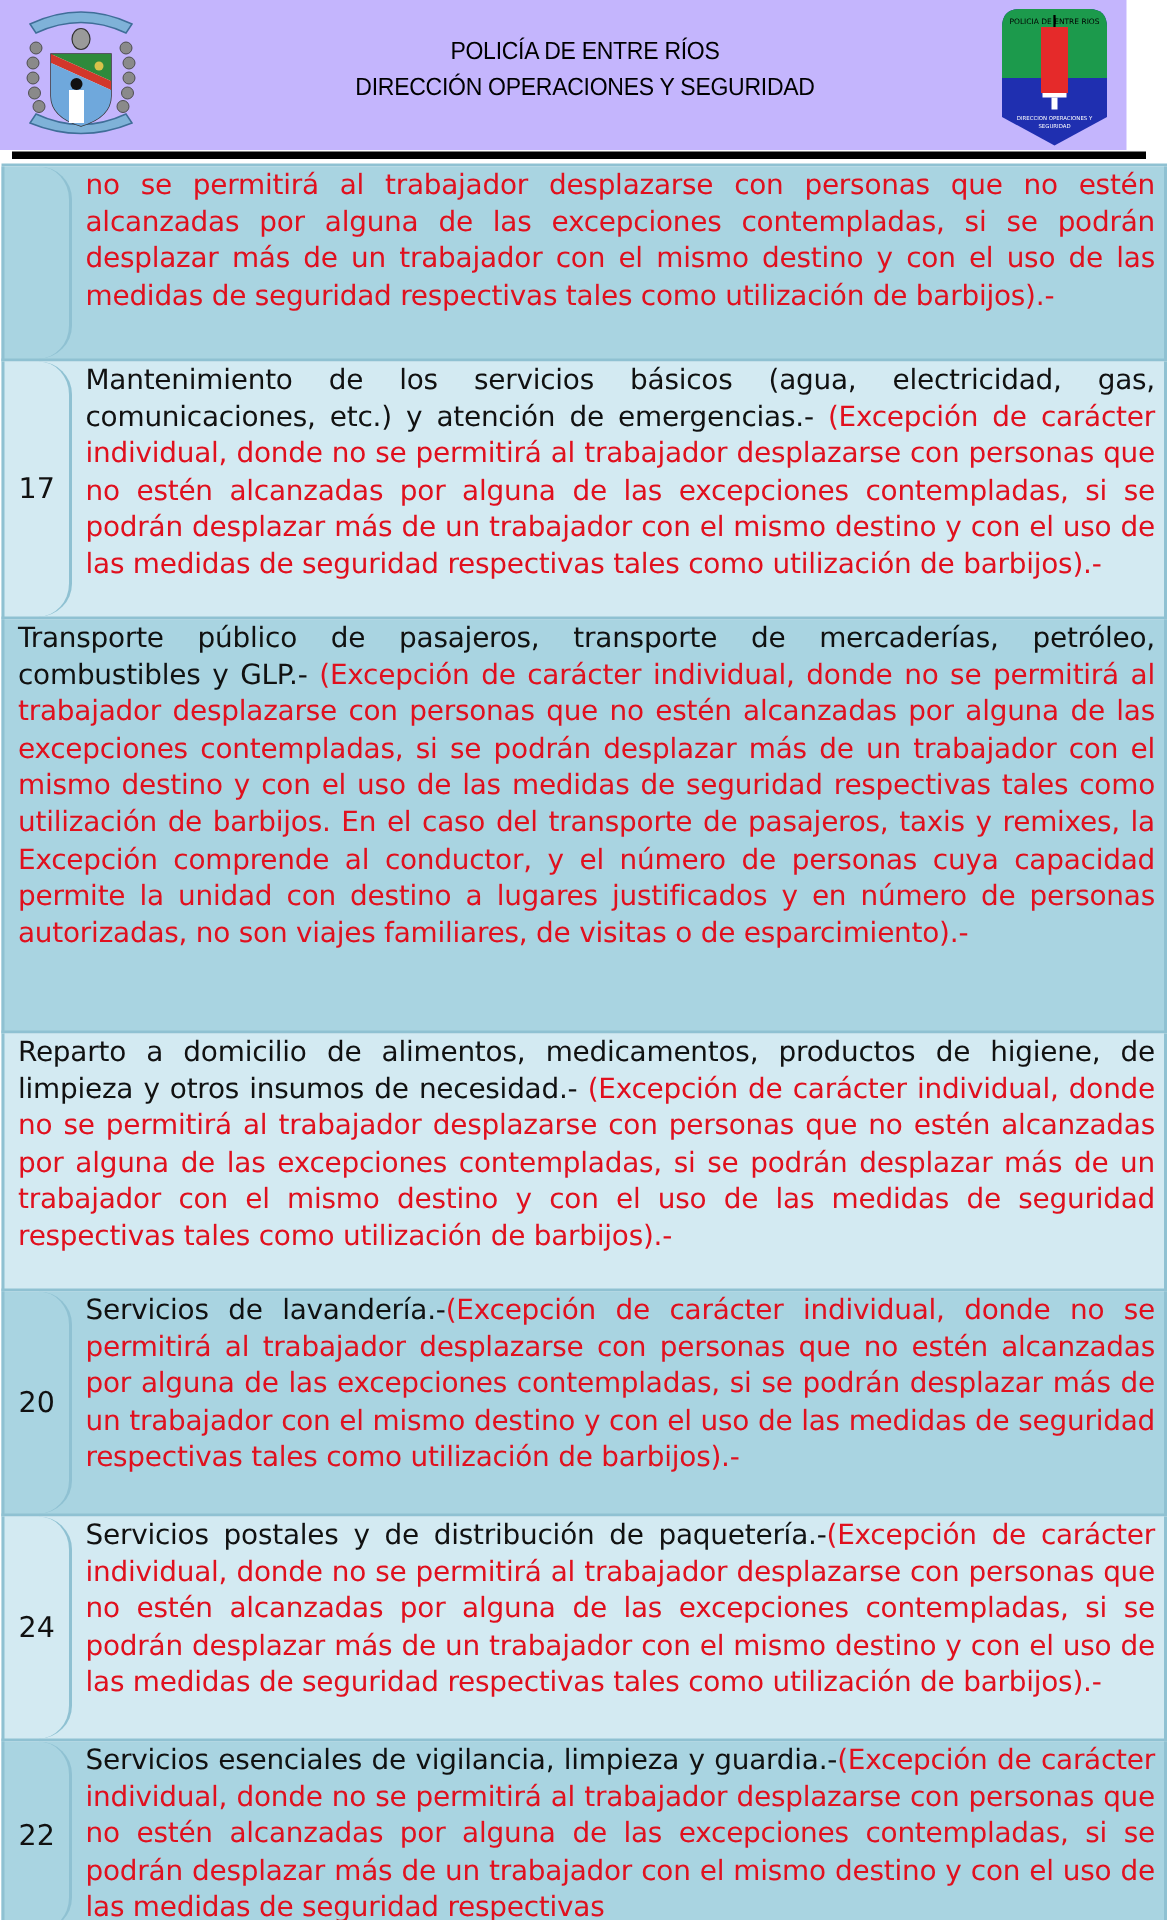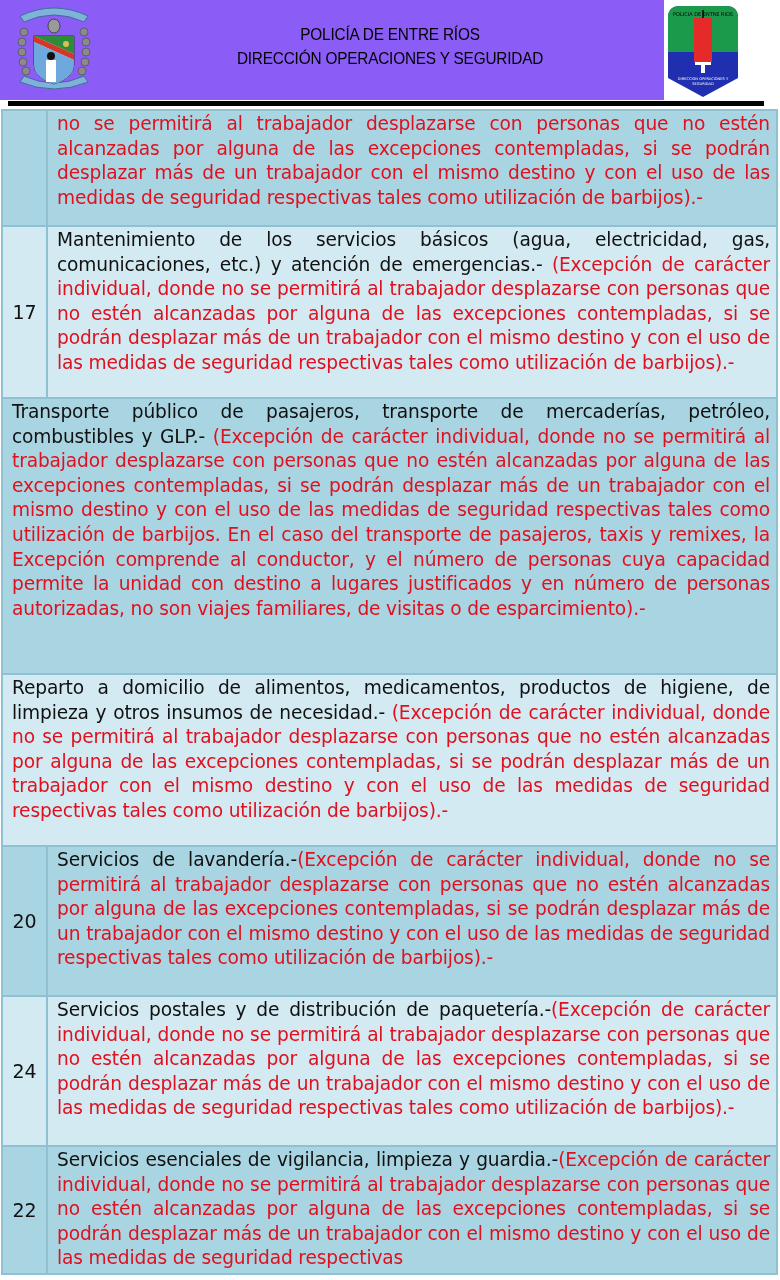--- a/index.html
+++ b/index.html
@@ -5,7 +5,7 @@
   * { box-sizing: border-box; margin: 0; padding: 0; }
   html, body { width: 780px; height: 1280px; overflow: hidden; background: #ffffff; }
   body { position: relative; font-family: "DejaVu Sans", sans-serif; }
-  .header { position: absolute; left: 0; top: 0; width: 664px; height: 100px; background: #8b5cf6; }
+  .header { position: absolute; left: 0; top: 0; width: 751px; height: 100px; background: #c4b5fd; }
   .logo-left { position: absolute; left: 10px; top: 2px; width: 88px; height: 92px; }
   .logo-right { position: absolute; left: 664px; top: 4px; width: 78px; height: 94px; }
   .title-block { position: absolute; left: 180px; top: 22px; width: 420px; text-align: center;

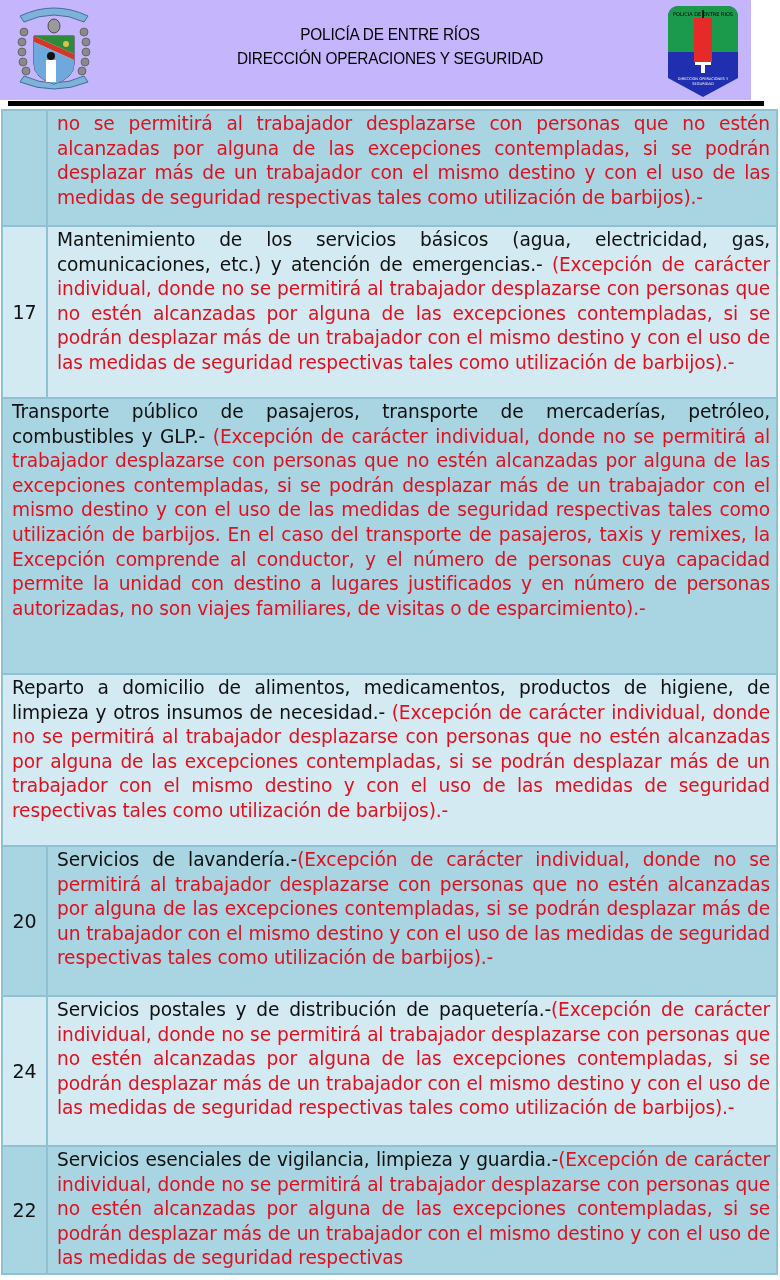--- a/index.html
+++ b/index.html
@@ -73,7 +73,7 @@
 <div class="rule"></div>
 
 <div class="table">
-  <div class="row dark" style="height:116px">
+  <div class="row dark" style="height:130px">
     <div class="num"></div>
     <div class="txt"><span></span><span class="red">no se permitirá al trabajador desplazarse con personas que no estén alcanzadas por alguna de las excepciones contempladas, si se podrán desplazar más de un trabajador con el mismo destino y con el uso de las medidas de seguridad respectivas tales como utilización de barbijos).-</span></div>
   </div>

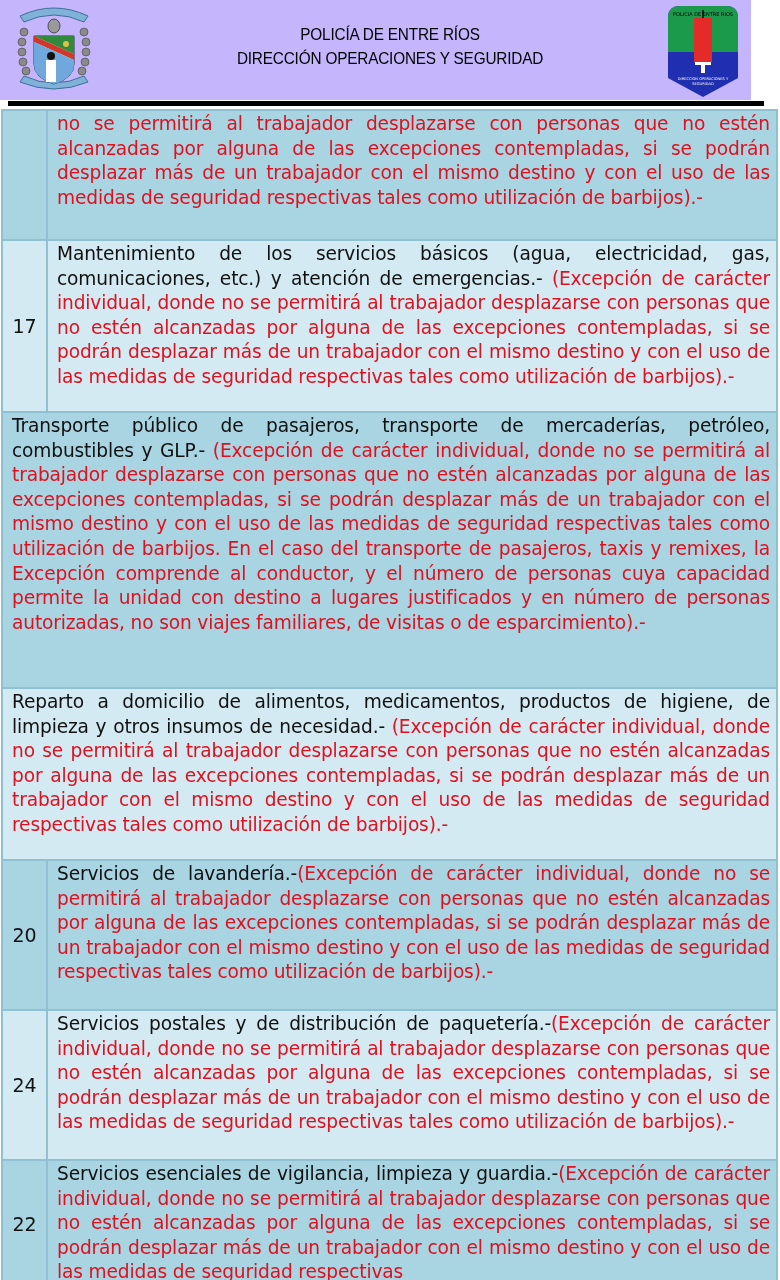--- a/index.html
+++ b/index.html
@@ -17,7 +17,7 @@
   .row.dark { background: #a9d4e1; }
   .row.light { background: #d3eaf2; }
   .num { width: 45px; flex: 0 0 45px; border-right: 2px solid #8fc1d2; display: flex; align-items: center; justify-content: center;
-    font-family: "DejaVu Sans", sans-serif; font-size: 19px; color: #111; }
+    font-family: "DejaVu Sans", sans-serif; font-size: 19px; color: #111; border-radius: 22px; }
   .txt { flex: 1; padding: 1px 6px 2px 9px; font-family: "DejaVu Sans", sans-serif; font-size: 18.6px; line-height: 24.6px;
     text-align: justify; color: #111; letter-spacing: -0.15px; }
   .red { color: #e0101e; }

